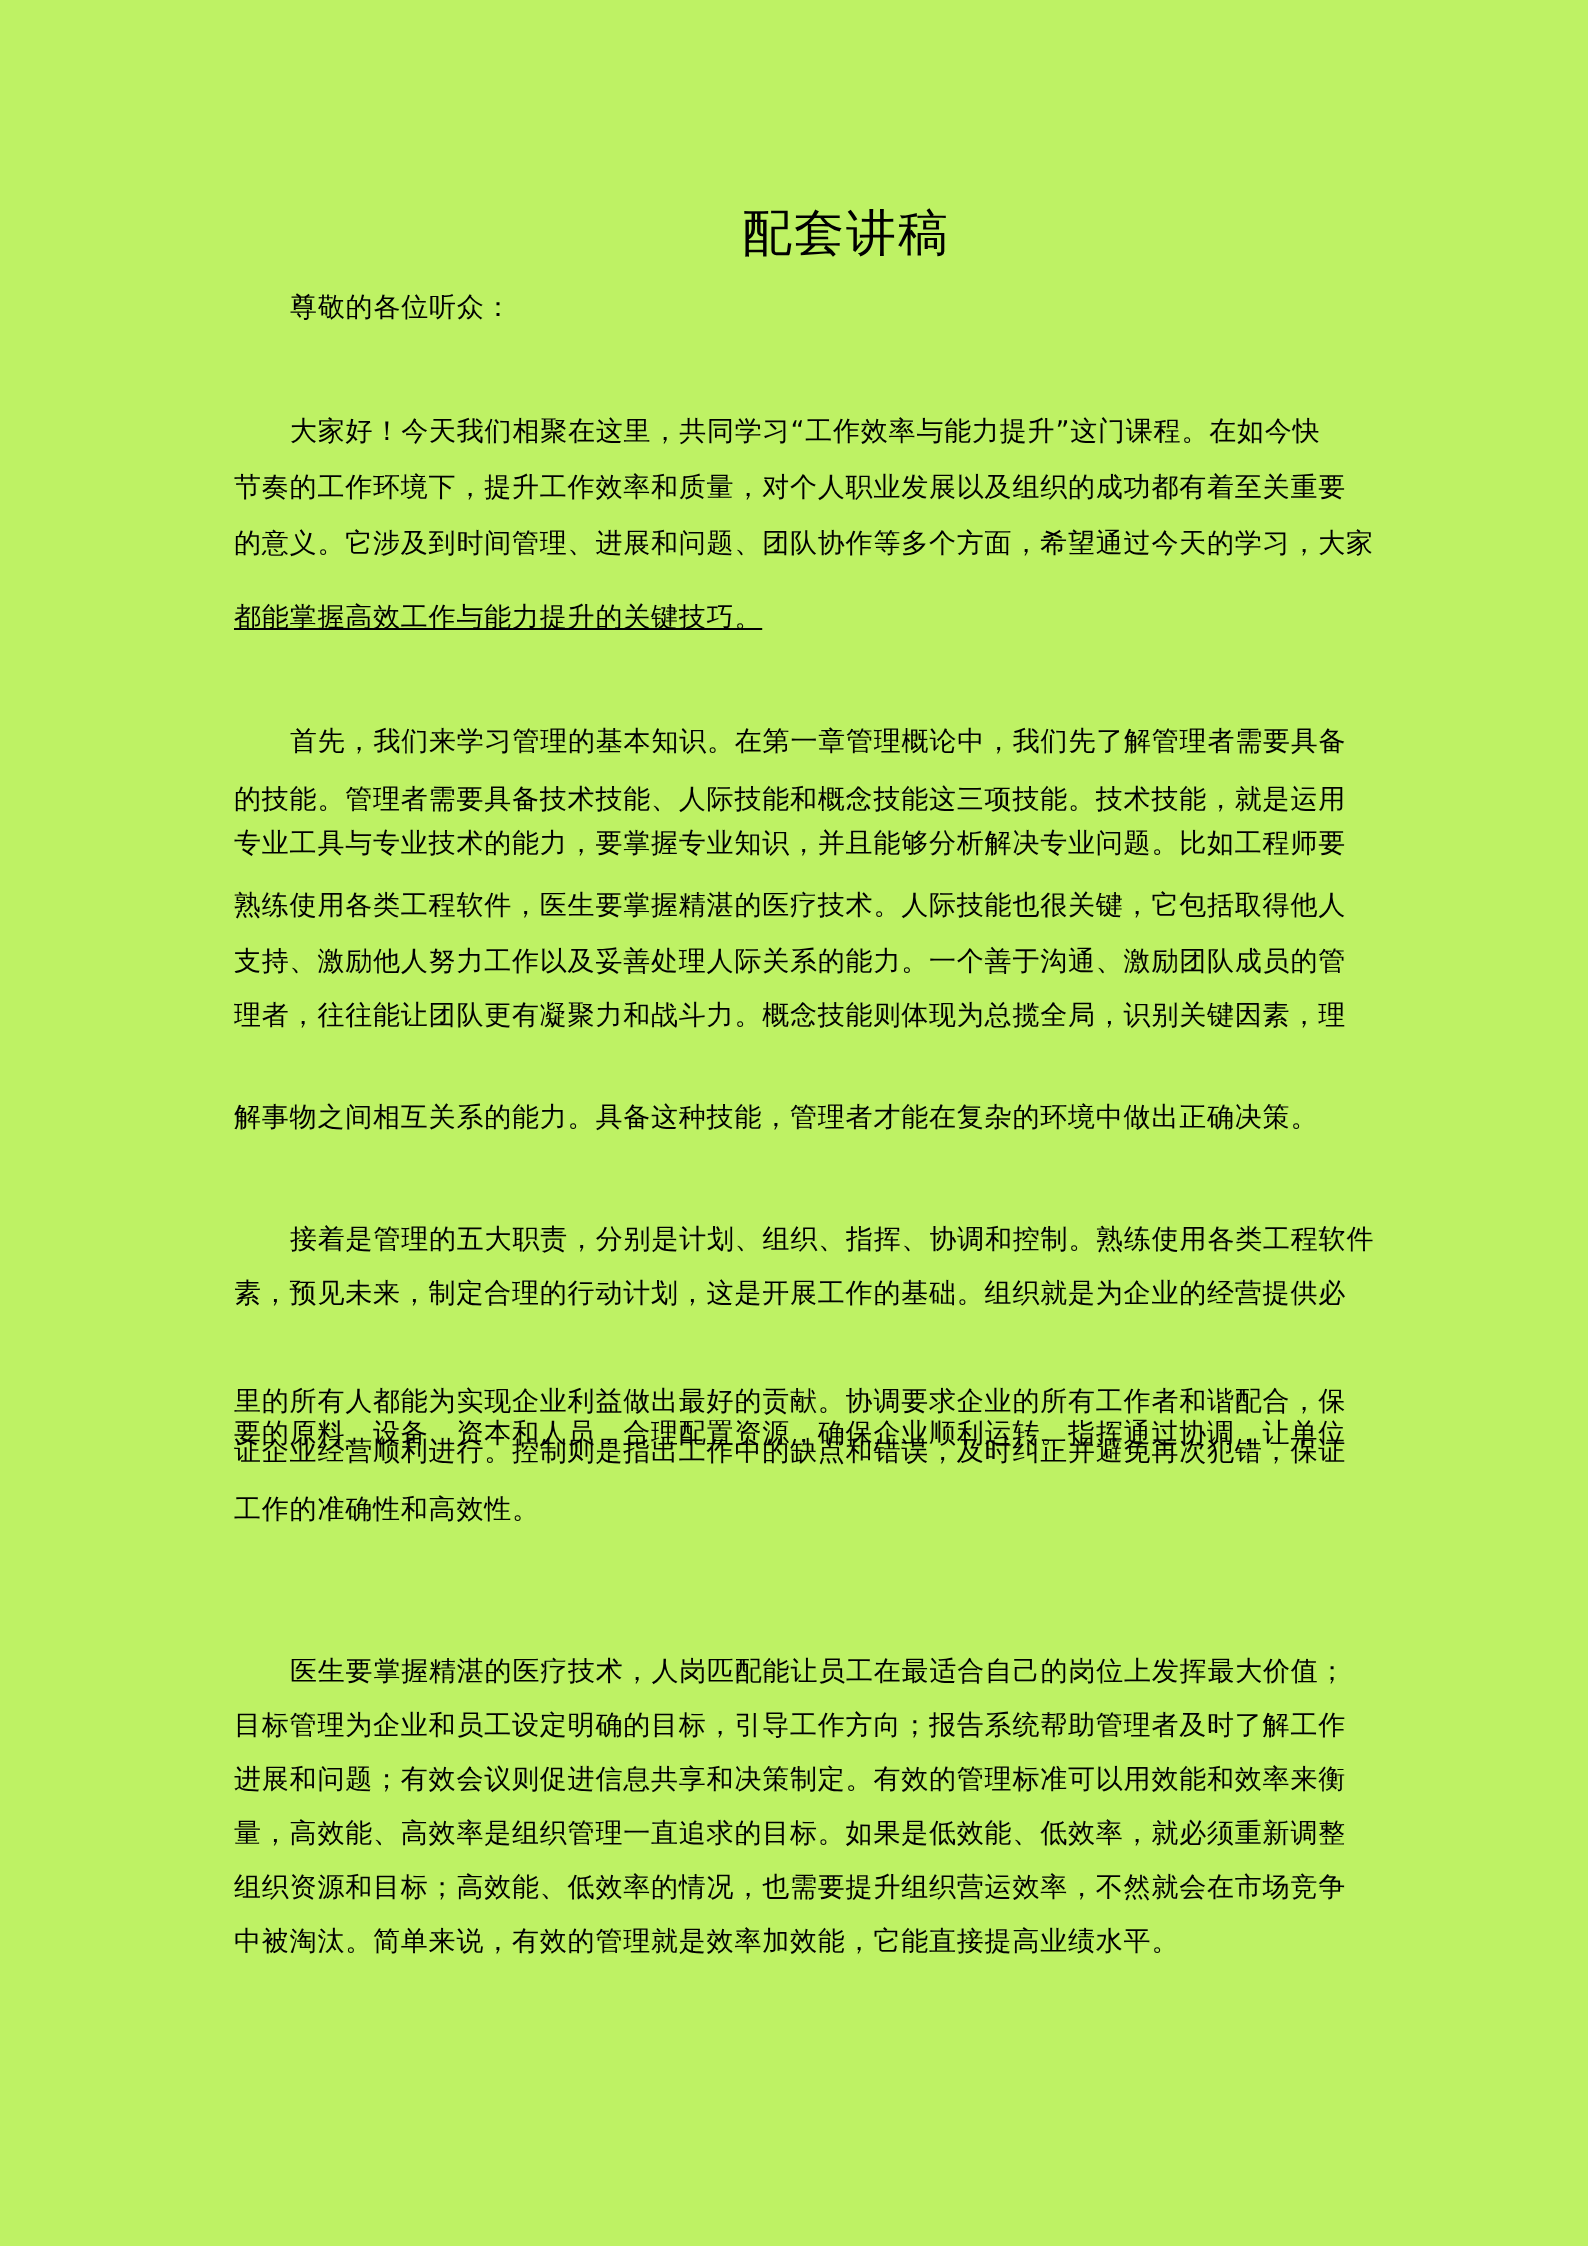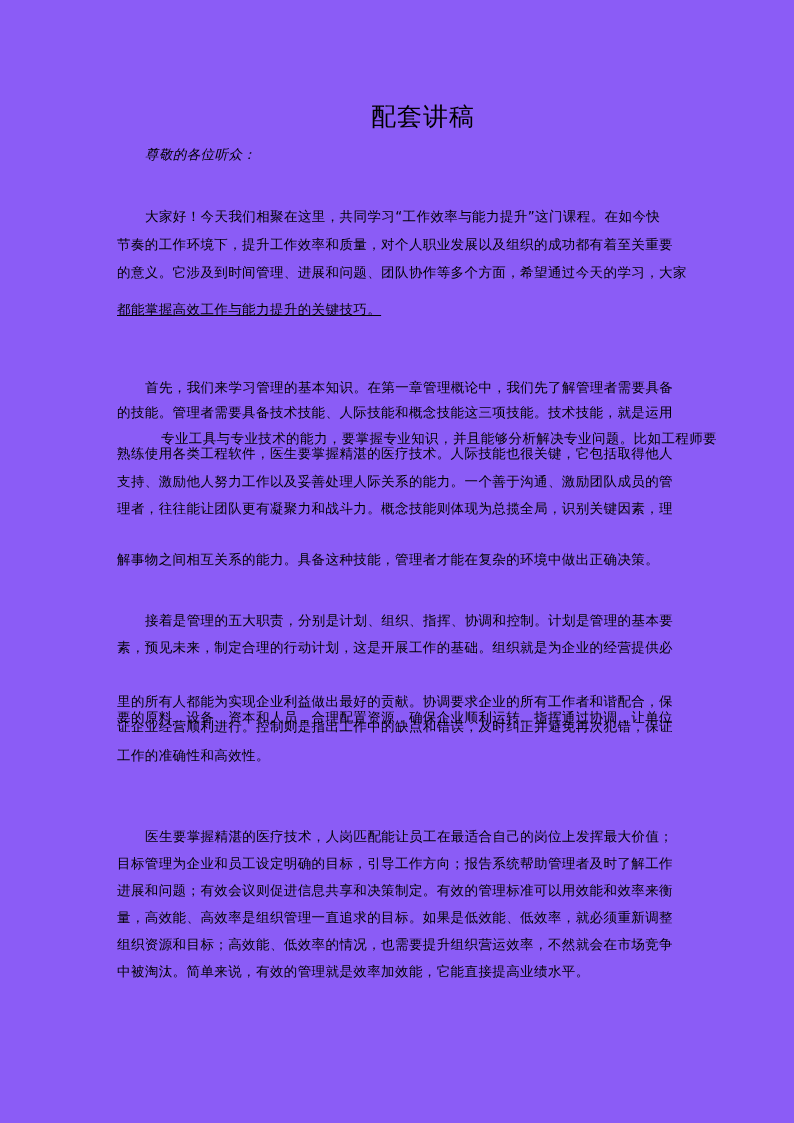--- a/index.html
+++ b/index.html
@@ -20,7 +20,7 @@
       left: 0; top: 0;
       width: 794px;
       height: 1123px;
-      background: #8b5cf6;
+      background: #bef264;
     }
     .title {
       position: absolute;

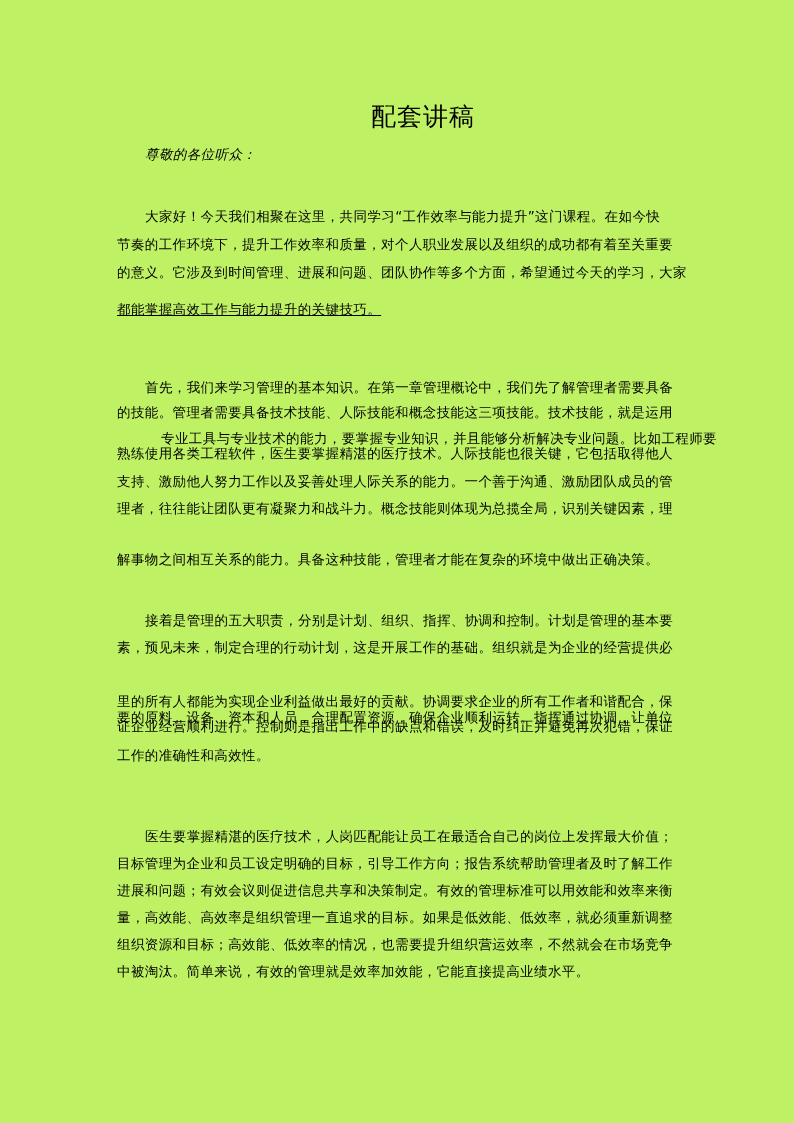--- a/index.html
+++ b/index.html
@@ -59,7 +59,7 @@
 
   <div class="body-text" style="top:0;">
 
-    <div class="line indent" style="top:144px;font-style:italic;">尊敬的各位听众：</div>
+    <div class="line indent" style="top:144px;">尊敬的各位听众：</div>
 
     <div>
       <div class="line indent" style="top:206px;">大家好！今天我们相聚在这里，共同学习“工作效率与能力提升”这门课程。在如今快</div>

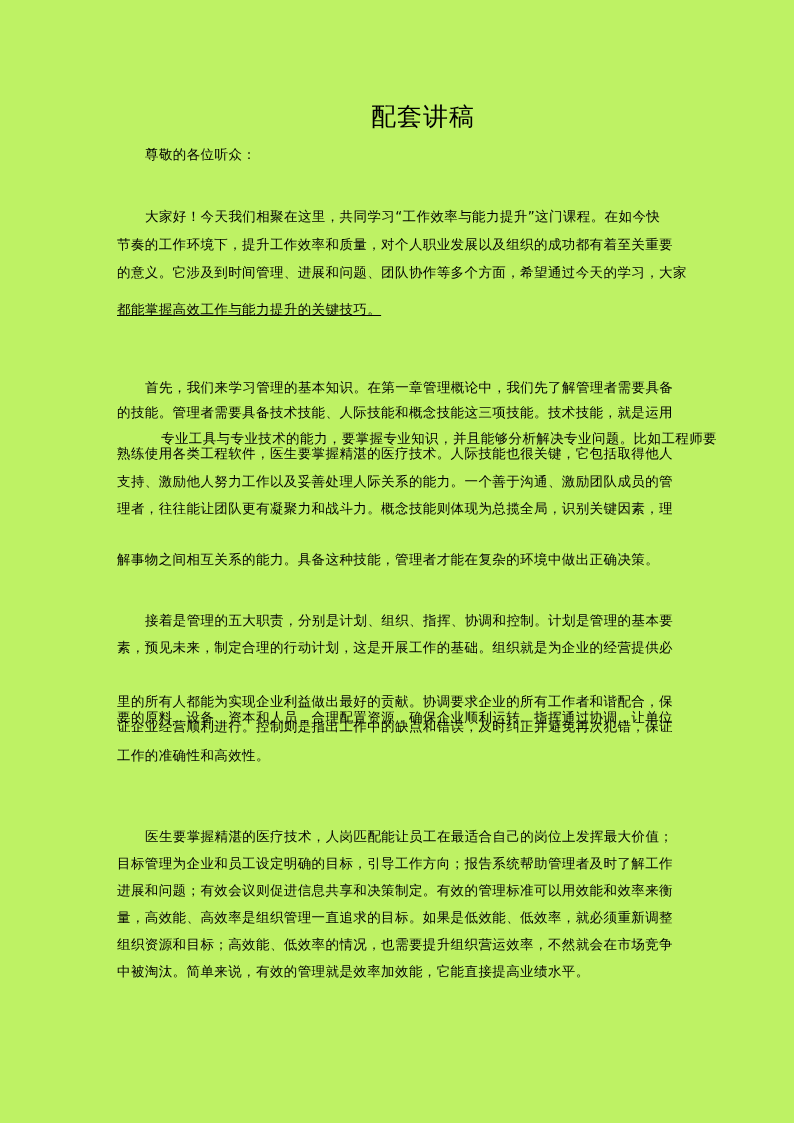--- a/index.html
+++ b/index.html
@@ -69,7 +69,7 @@
     </div>
 
     <div>
-      <div class="line indent" style="top:361px;margin-top:16px;">首先，我们来学习管理的基本知识。在第一章管理概论中，我们先了解管理者需要具备</div>
+      <div class="line indent" style="top:361px;">首先，我们来学习管理的基本知识。在第一章管理概论中，我们先了解管理者需要具备</div>
       <div class="line" style="top:402px;">的技能。管理者需要具备技术技能、人际技能和概念技能这三项技能。技术技能，就是运用</div>
       <div class="line" style="top:428px;margin-left:44px;">专业工具与专业技术的能力，要掌握专业知识，并且能够分析解决专业问题。比如工程师要</div>
       <div class="line" style="top:443px;">熟练使用各类工程软件，医生要掌握精湛的医疗技术。人际技能也很关键，它包括取得他人</div>

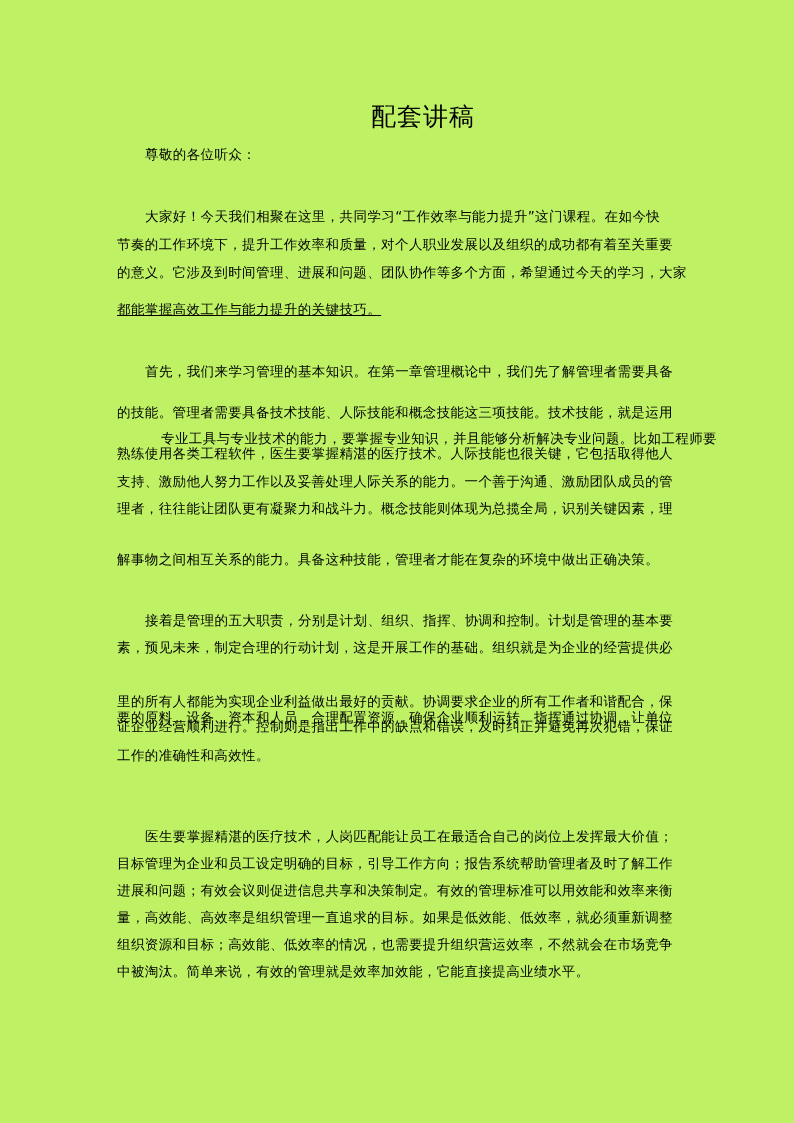--- a/index.html
+++ b/index.html
@@ -70,7 +70,7 @@
 
     <div>
       <div class="line indent" style="top:361px;">首先，我们来学习管理的基本知识。在第一章管理概论中，我们先了解管理者需要具备</div>
-      <div class="line" style="top:402px;">的技能。管理者需要具备技术技能、人际技能和概念技能这三项技能。技术技能，就是运用</div>
+      <div class="line" style="top:390px;">的技能。管理者需要具备技术技能、人际技能和概念技能这三项技能。技术技能，就是运用</div>
       <div class="line" style="top:428px;margin-left:44px;">专业工具与专业技术的能力，要掌握专业知识，并且能够分析解决专业问题。比如工程师要</div>
       <div class="line" style="top:443px;">熟练使用各类工程软件，医生要掌握精湛的医疗技术。人际技能也很关键，它包括取得他人</div>
       <div class="line" style="top:471px;">支持、激励他人努力工作以及妥善处理人际关系的能力。一个善于沟通、激励团队成员的管</div>

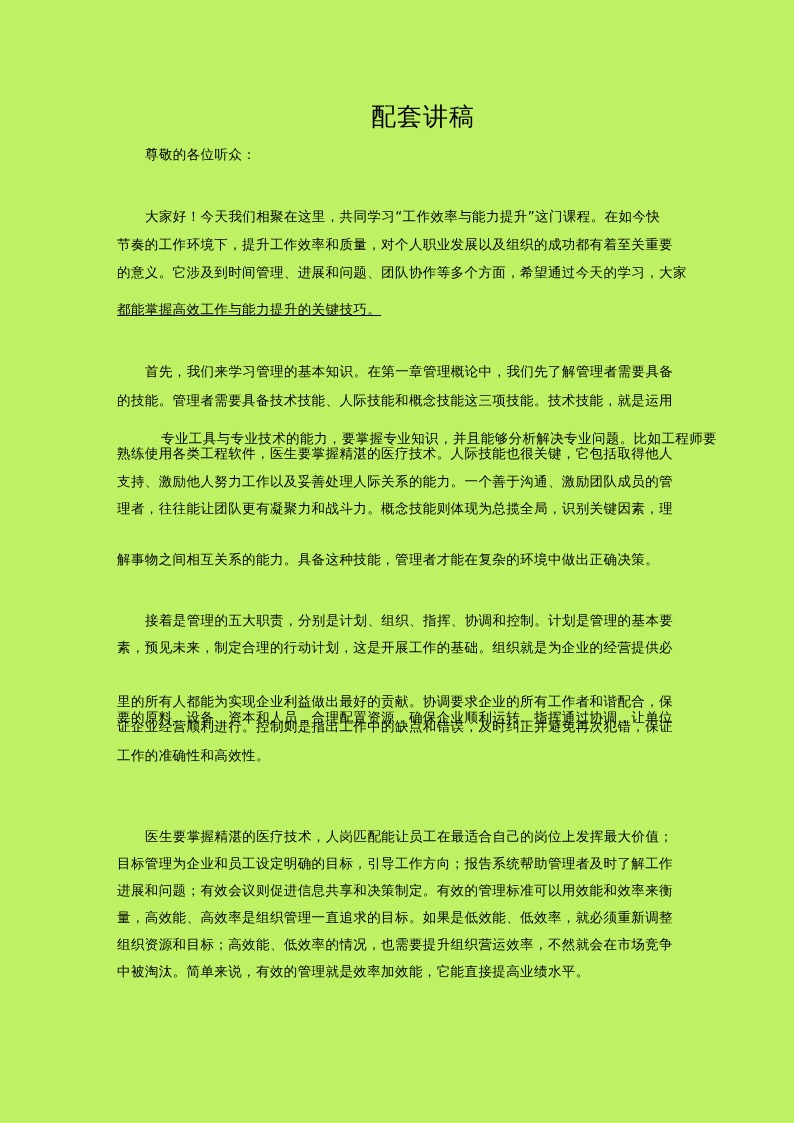--- a/index.html
+++ b/index.html
@@ -71,7 +71,7 @@
     <div>
       <div class="line indent" style="top:361px;">首先，我们来学习管理的基本知识。在第一章管理概论中，我们先了解管理者需要具备</div>
       <div class="line" style="top:390px;">的技能。管理者需要具备技术技能、人际技能和概念技能这三项技能。技术技能，就是运用</div>
-      <div class="line" style="top:428px;margin-left:44px;">专业工具与专业技术的能力，要掌握专业知识，并且能够分析解决专业问题。比如工程师要</div>
+      <div class="line" style="top:412px;">专业工具与专业技术的能力，要掌握专业知识，并且能够分析解决专业问题。比如工程师要</div>
       <div class="line" style="top:443px;">熟练使用各类工程软件，医生要掌握精湛的医疗技术。人际技能也很关键，它包括取得他人</div>
       <div class="line" style="top:471px;">支持、激励他人努力工作以及妥善处理人际关系的能力。一个善于沟通、激励团队成员的管</div>
       <div class="line" style="top:498px;">理者，往往能让团队更有凝聚力和战斗力。概念技能则体现为总揽全局，识别关键因素，理</div>

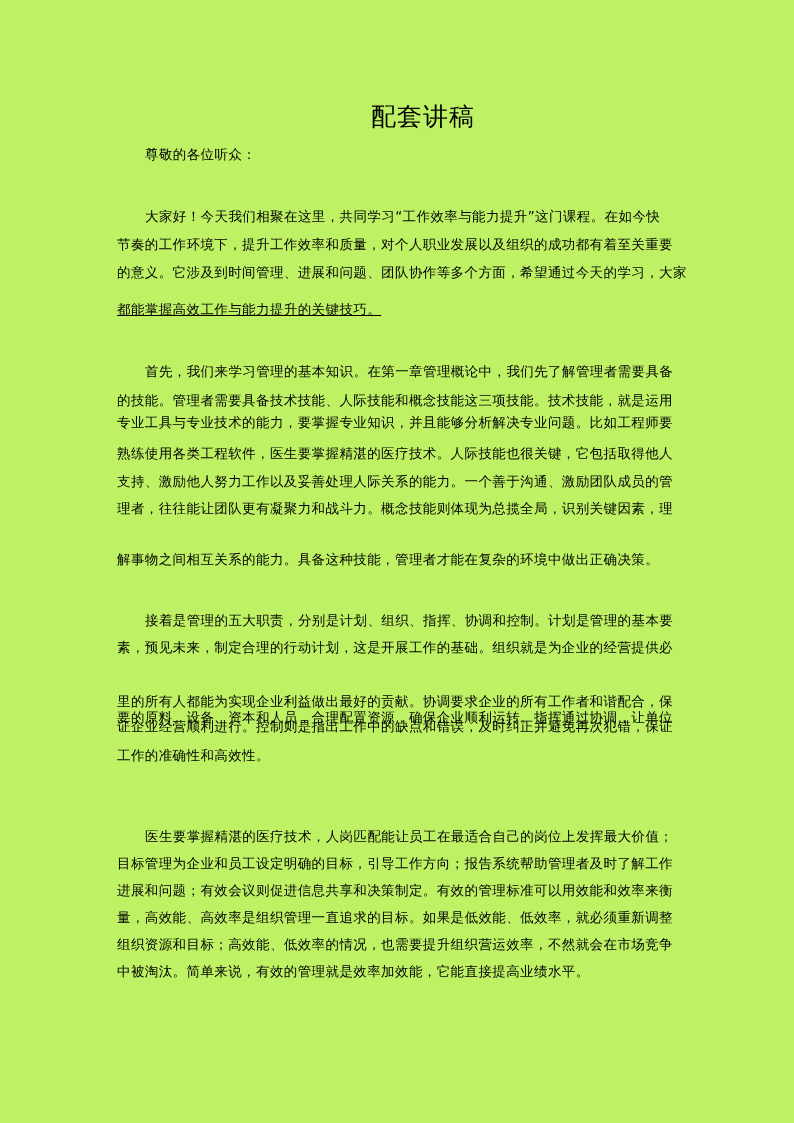--- a/index.html
+++ b/index.html
@@ -79,7 +79,7 @@
     </div>
 
     <div>
-      <div class="line indent" style="top:610px;">接着是管理的五大职责，分别是计划、组织、指挥、协调和控制。计划是管理的基本要</div>
+      <div class="line indent" style="top:610px;">接着是管理的五大职责，分别是计划、组织、指挥、协调和控制。熟练使用各类工程软件</div>
       <div class="line" style="top:637px;">素，预见未来，制定合理的行动计划，这是开展工作的基础。组织就是为企业的经营提供必</div>
       <div class="line" style="top:664px;margin-top:43px;">要的原料、设备、资本和人员，合理配置资源，确保企业顺利运转。指挥通过协调，让单位</div>
       <div class="line" style="top:691px;">里的所有人都能为实现企业利益做出最好的贡献。协调要求企业的所有工作者和谐配合，保</div>

